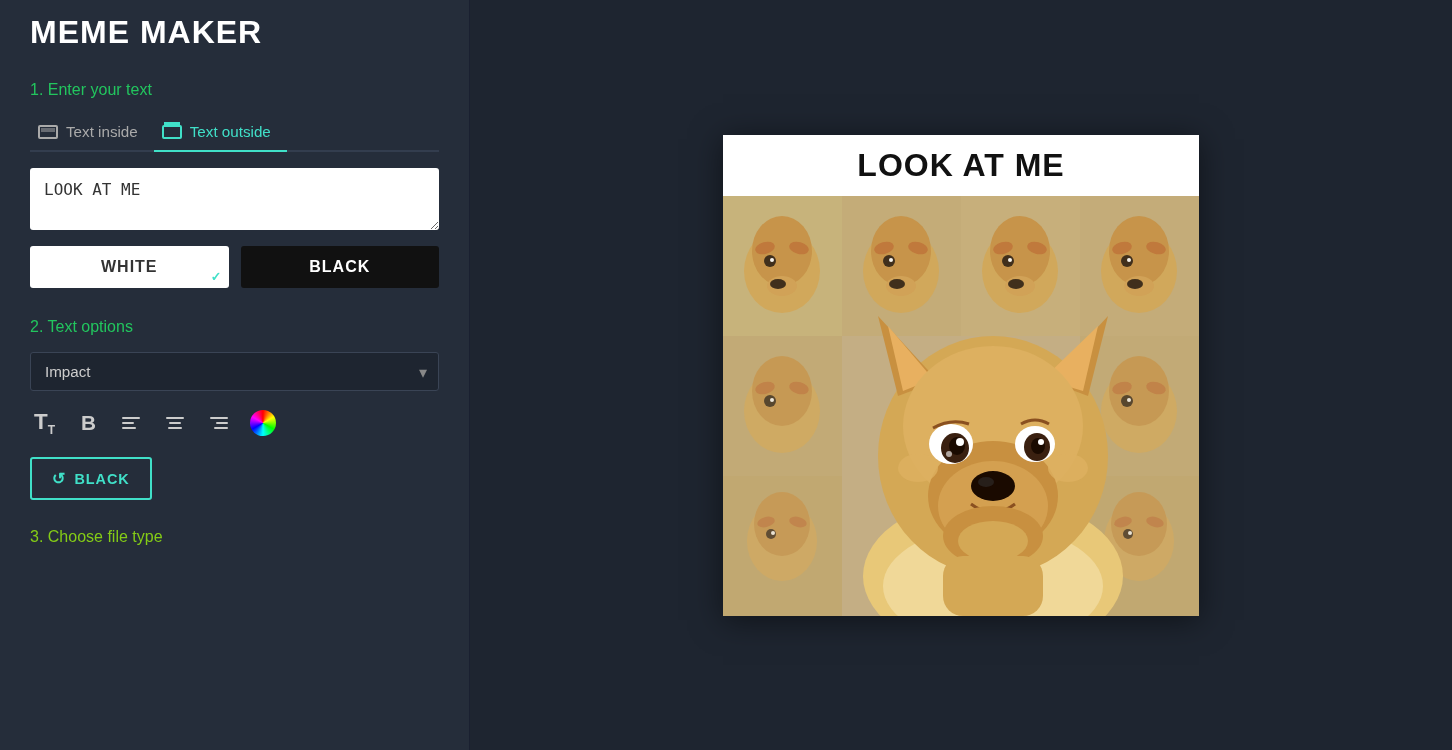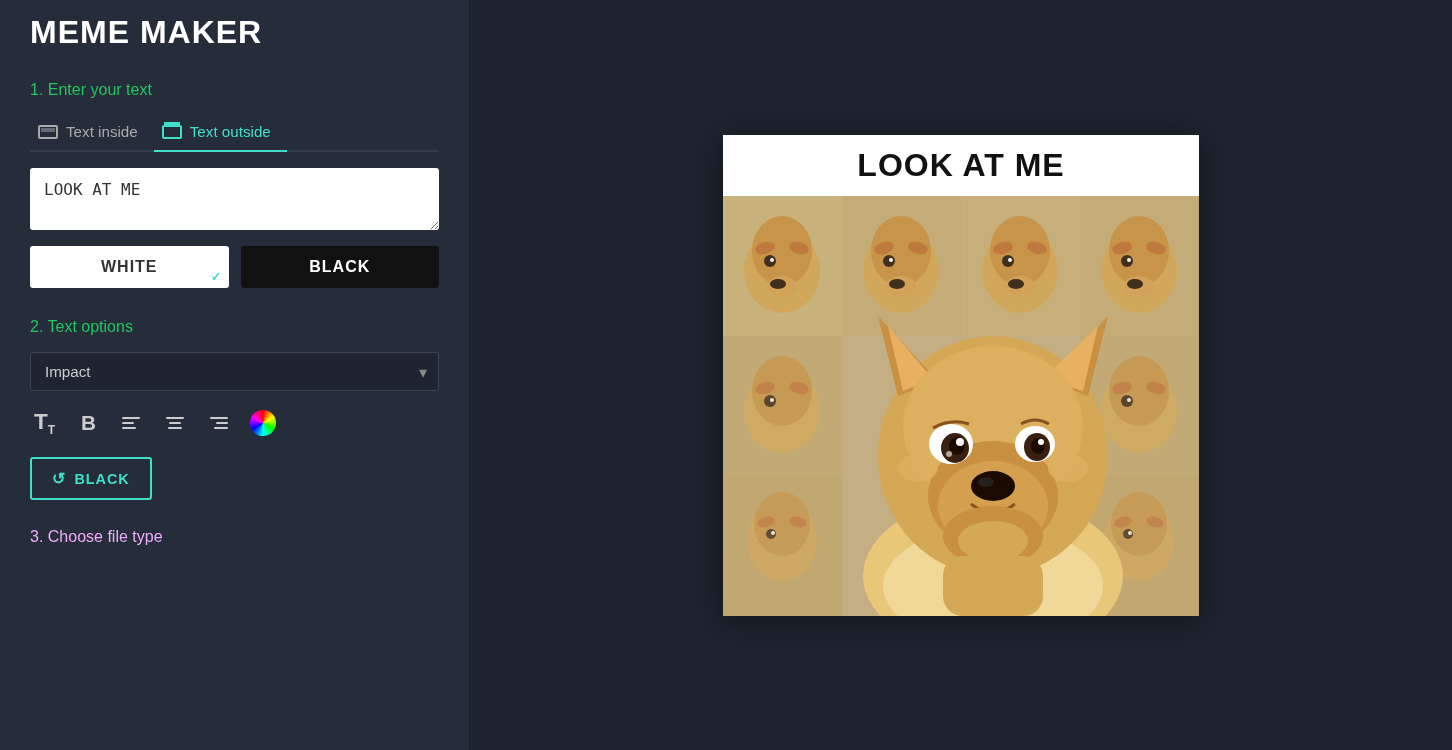--- a/index.html
+++ b/index.html
@@ -275,7 +275,7 @@
     
     .section-3-label {
       font-size: 1rem;
-      color: #f0abfc;
+      color: #84cc16;
     }
   </style>
 </head>

